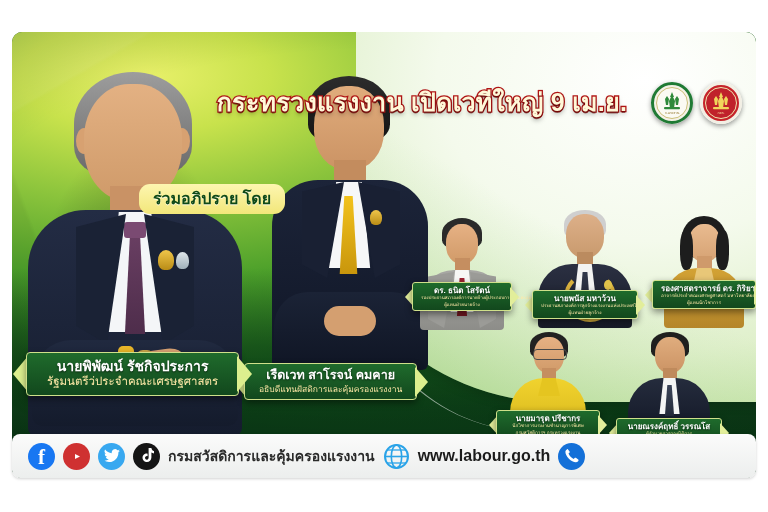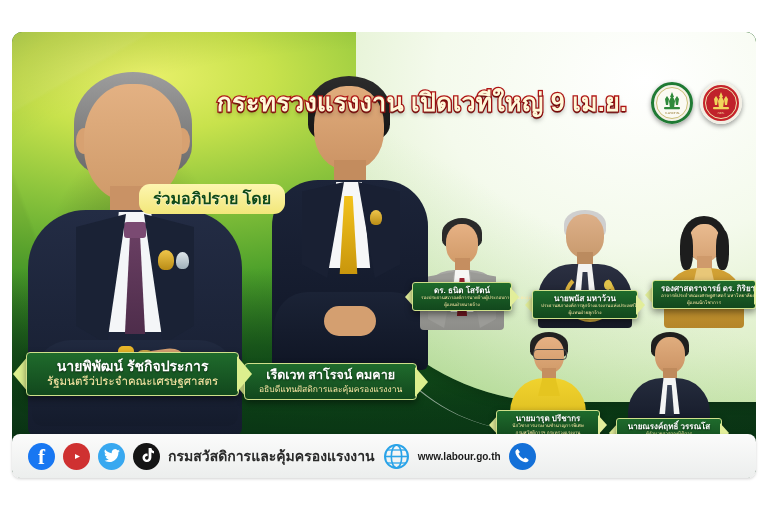--- a/index.html
+++ b/index.html
@@ -188,7 +188,7 @@
   .ic-tw{background:#38a8f0;}
   .ic-tt{background:#151515;}
   .f-text{font-size:14px;font-weight:bold;color:#2a2a2a;white-space:nowrap;}
-  .f-url{font-size:10px;font-weight:bold;color:#1b1b1b;white-space:nowrap;}
+  .f-url{font-size:16px;font-weight:bold;color:#1b1b1b;white-space:nowrap;}
   .f-tel{font-size:13.5px;font-weight:bold;color:#1b1b1b;white-space:nowrap;}
   .f-globe{width:27px;height:27px;flex:none;}
   .f-phone{width:27px;height:27px;border-radius:50%;background:#1470d8;flex:none;

